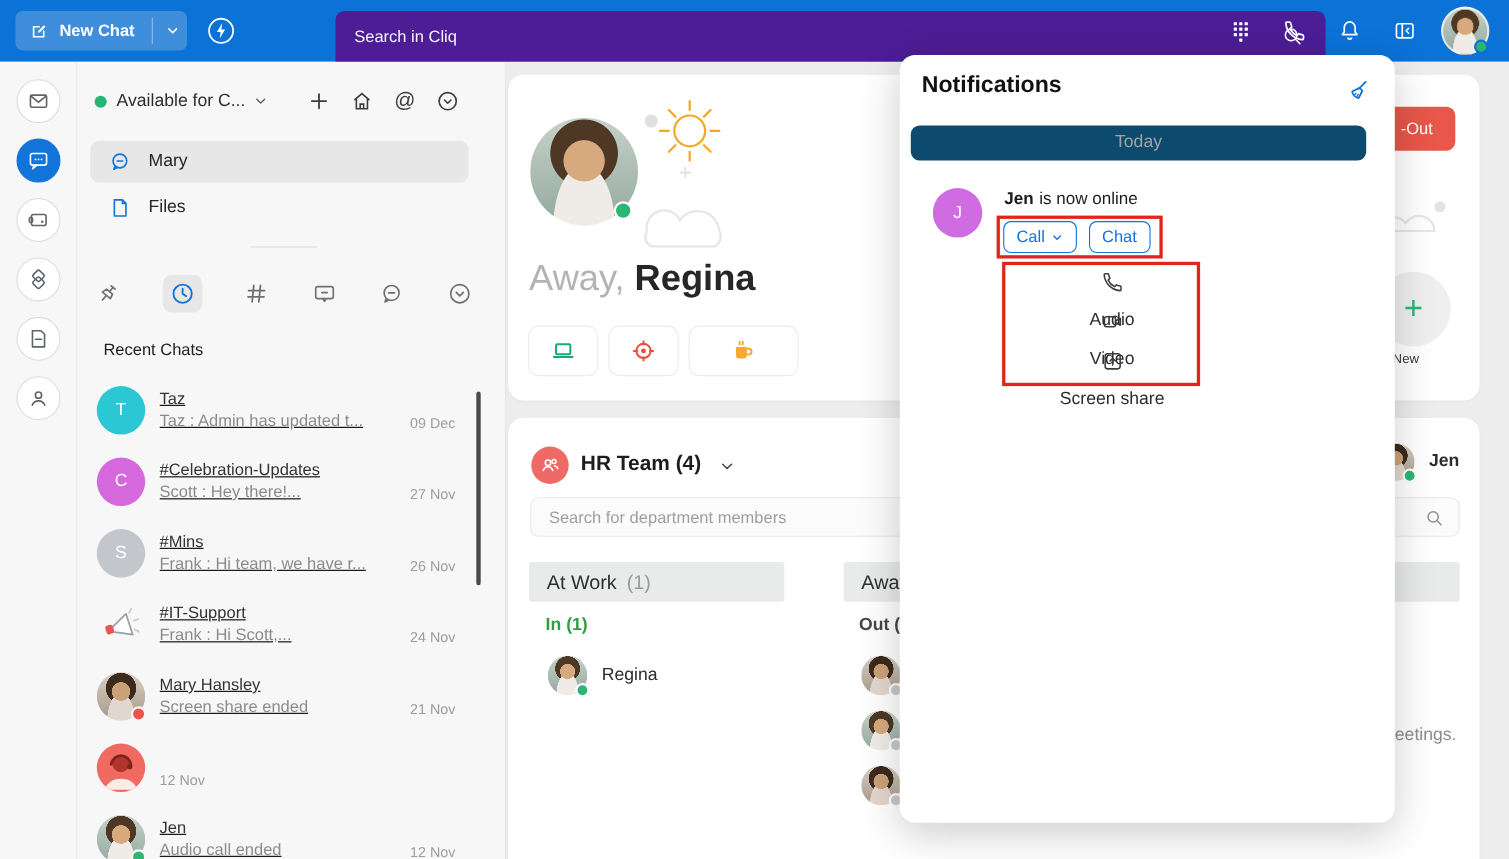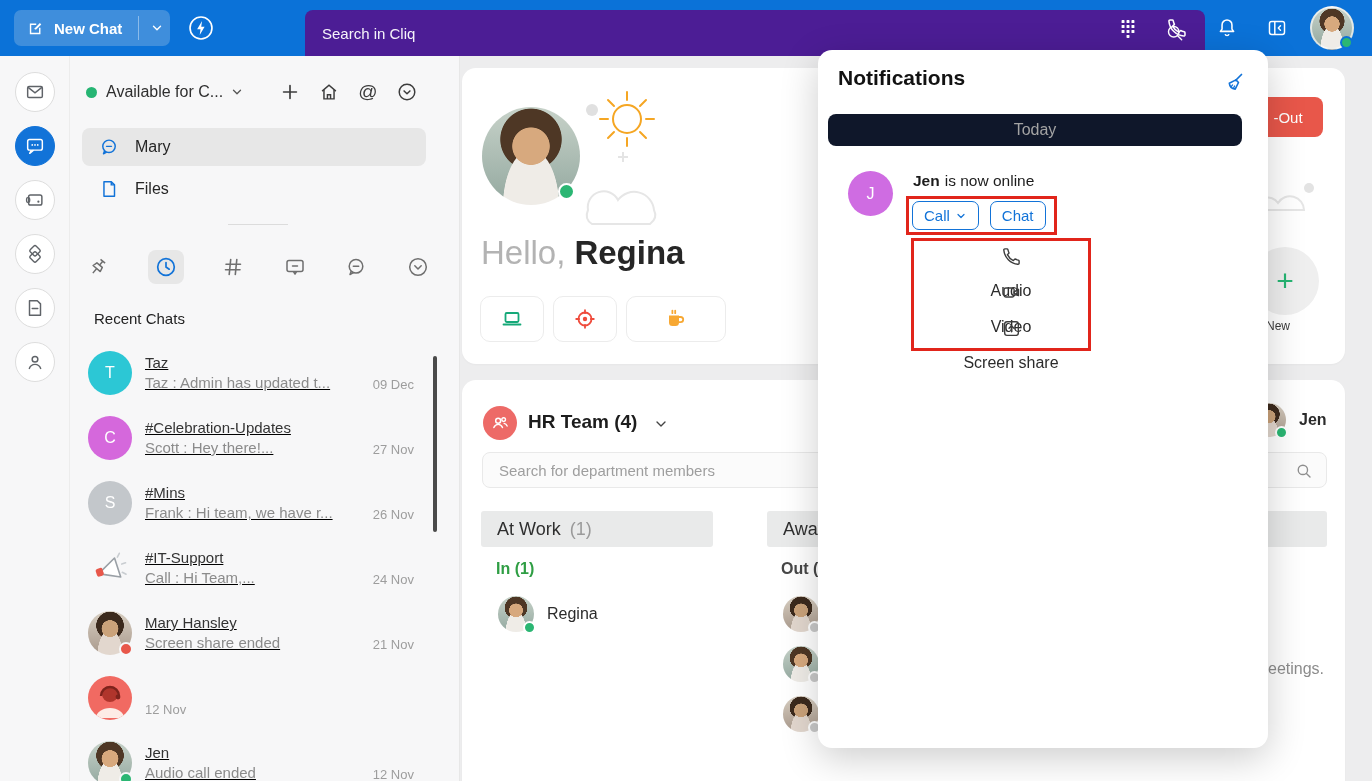--- a/index.html
+++ b/index.html
@@ -130,7 +130,7 @@
     border-radius:14px; box-shadow:0 10px 38px rgba(0,0,0,.20); z-index:40; }
   .notif-title { position:absolute; left:20px; top:16px; font-size:21px; font-weight:700; color:#121212; }
   .notif-broom { position:absolute; left:404px; top:20px; width:24px; height:24px; color:#1273d8; cursor:pointer; }
-  .notif-pill { position:absolute; left:10px; top:64px; width:414px; height:32px; background:#0f172a;
+  .notif-pill { position:absolute; left:10px; top:64px; width:414px; height:32px; background:#0c4a6e;
     border-radius:8px; text-align:center; line-height:32px; font-size:16px; color:#a3a3a3; }
   .notif-av { position:absolute; left:30px; top:121px; width:45px; height:45px; border-radius:50%;
     background:#cf6ce2; color:#fff; font-size:16px; display:flex; align-items:center; justify-content:center; }

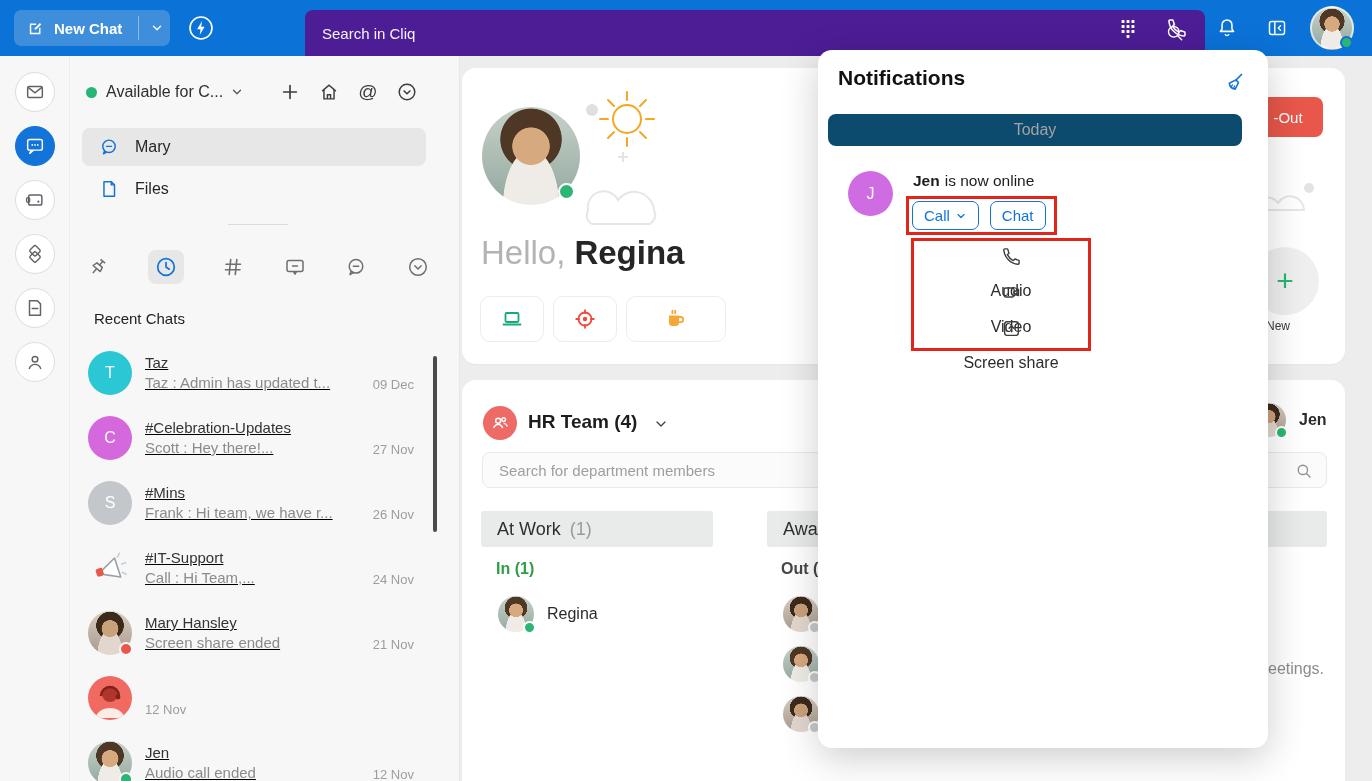--- a/index.html
+++ b/index.html
@@ -168,7 +168,7 @@
       <path d="M8 128 a16 16 0 0 1 30 -10 a20 20 0 0 1 36 10 q4 8 -4 14 h-58 q-8 -5 -4 -14z" fill="#fff" stroke="#e6e6e6" stroke-width="2"></path>
     </svg>
     <div class="greeting">
-      <span class="g1">Hello,</span><span class="g2">Regina</span>
+      <span class="g1">Away,</span><span class="g2">Regina</span>
     </div>
     <div class="hbtnrow">
       <div class="hbtn" style="width:64px">

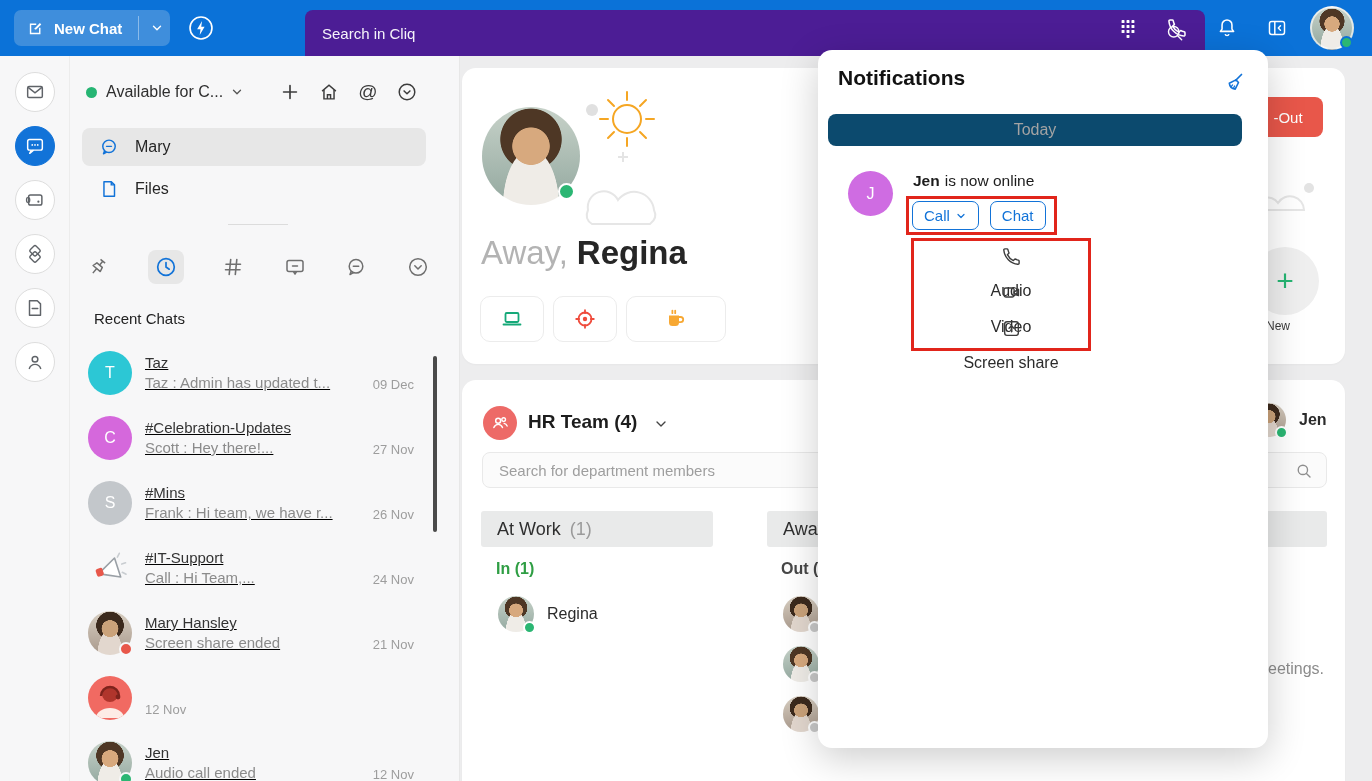--- a/index.html
+++ b/index.html
@@ -446,7 +446,7 @@
         </div>
         <div class="ctexts">
           <div class="cname">#IT-Support</div>
-          <div class="cprev">Call : Hi Team,...</div>
+          <div class="cprev">Frank : Hi Scott,...</div>
         </div>
         <div class="cdate">24 Nov</div>
       </div>

